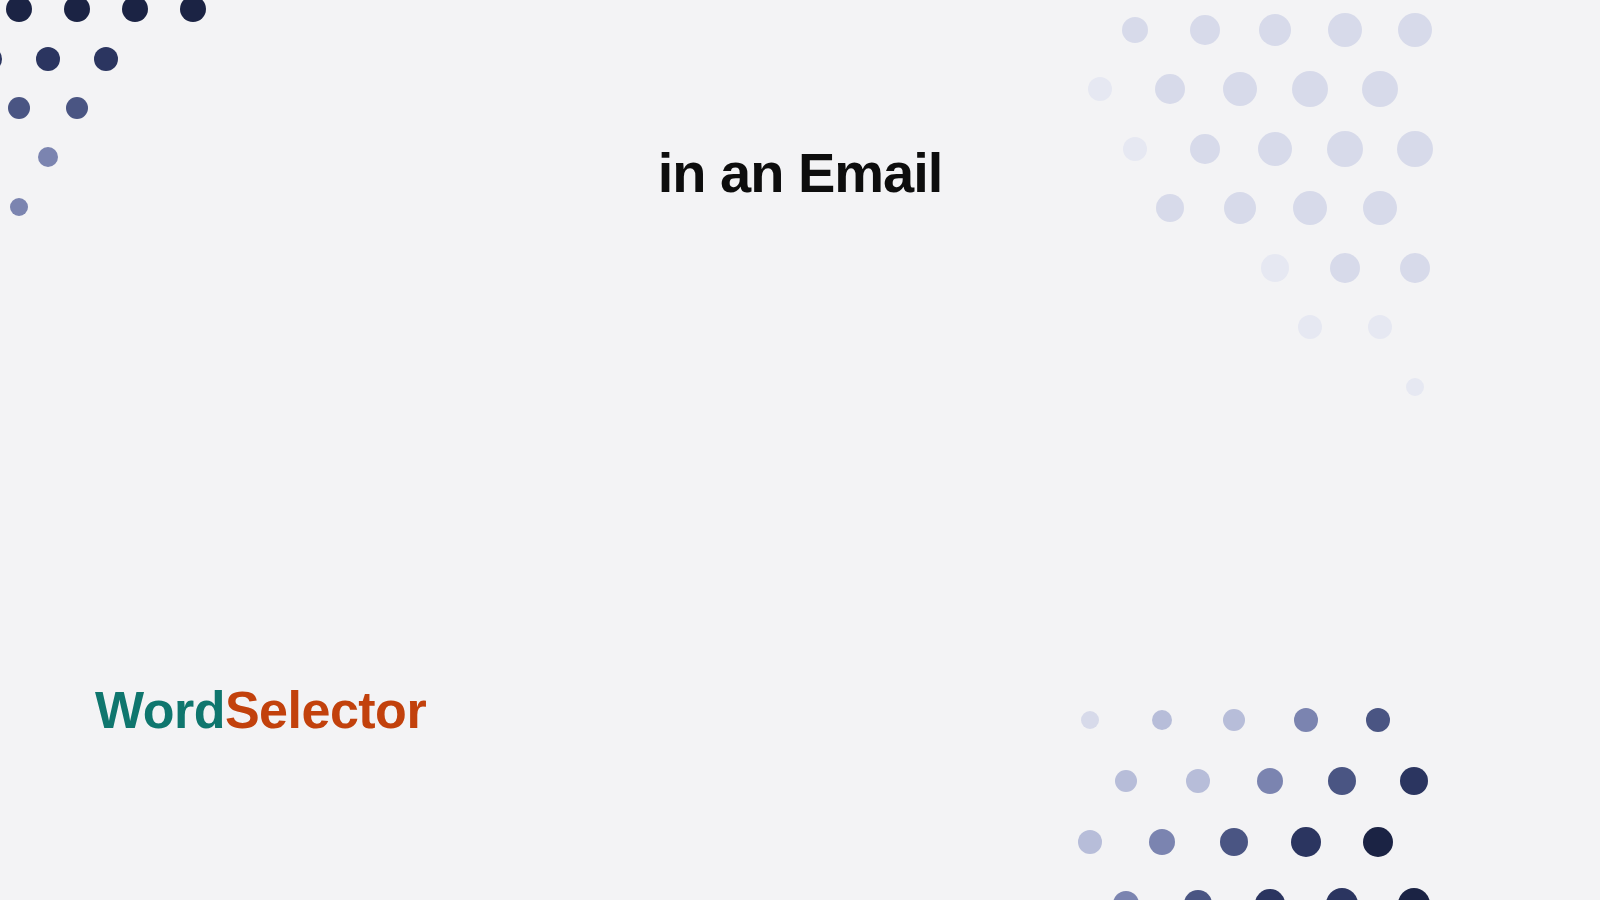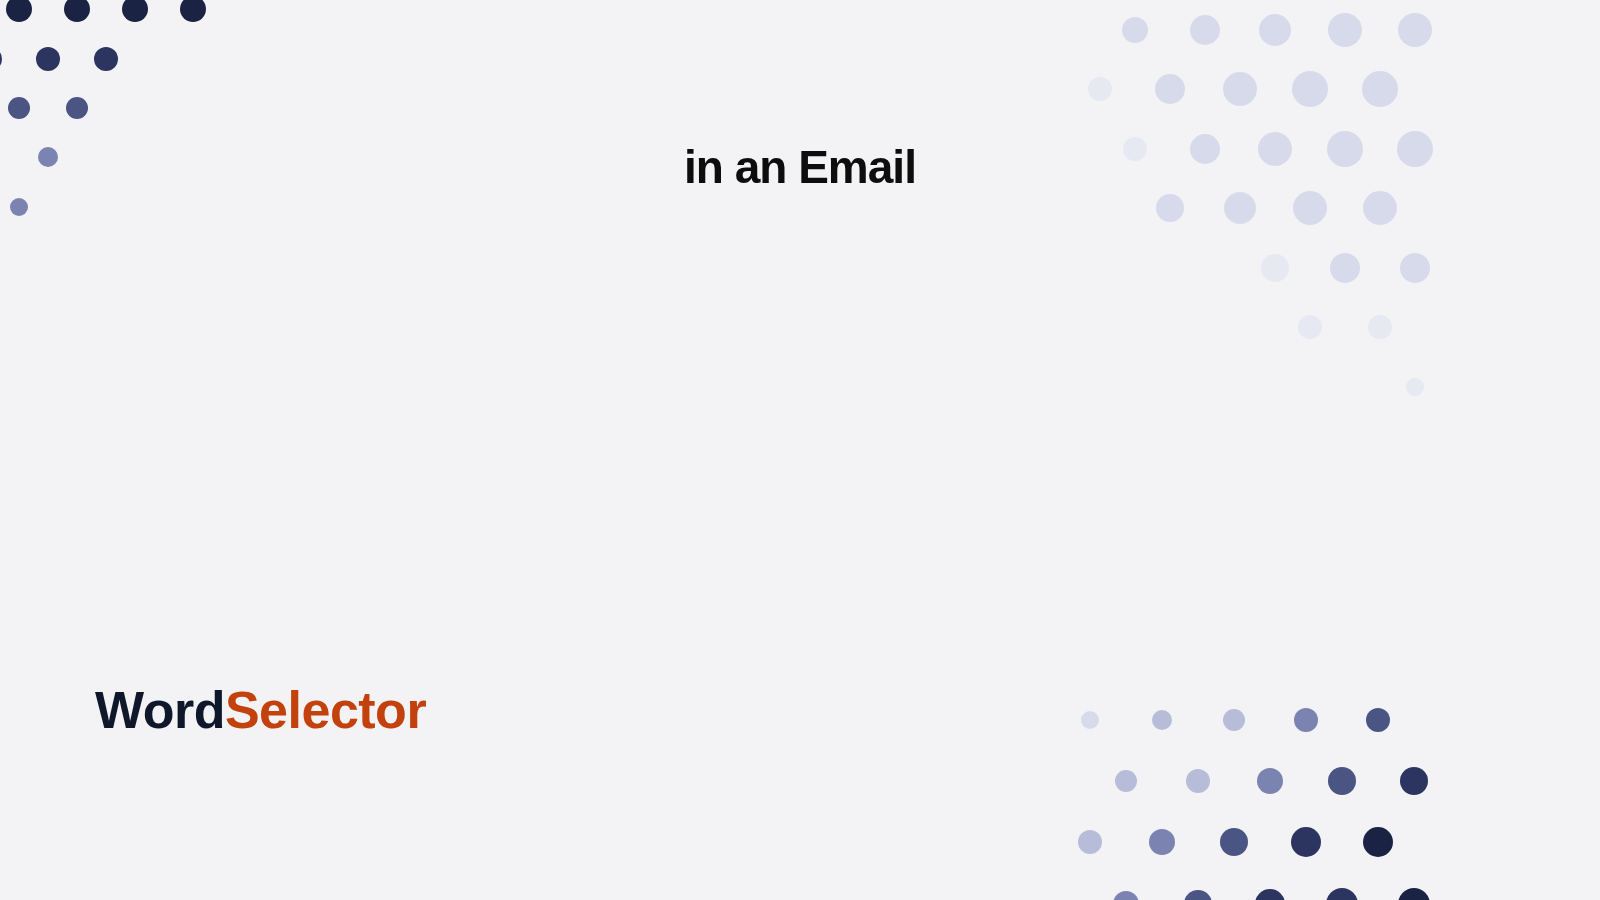--- a/index.html
+++ b/index.html
@@ -40,7 +40,7 @@
   }
   .line3 {
     font-weight: 800;
-    font-size: 46px;
+    font-size: 56px;
     letter-spacing: -1px;
   }
 

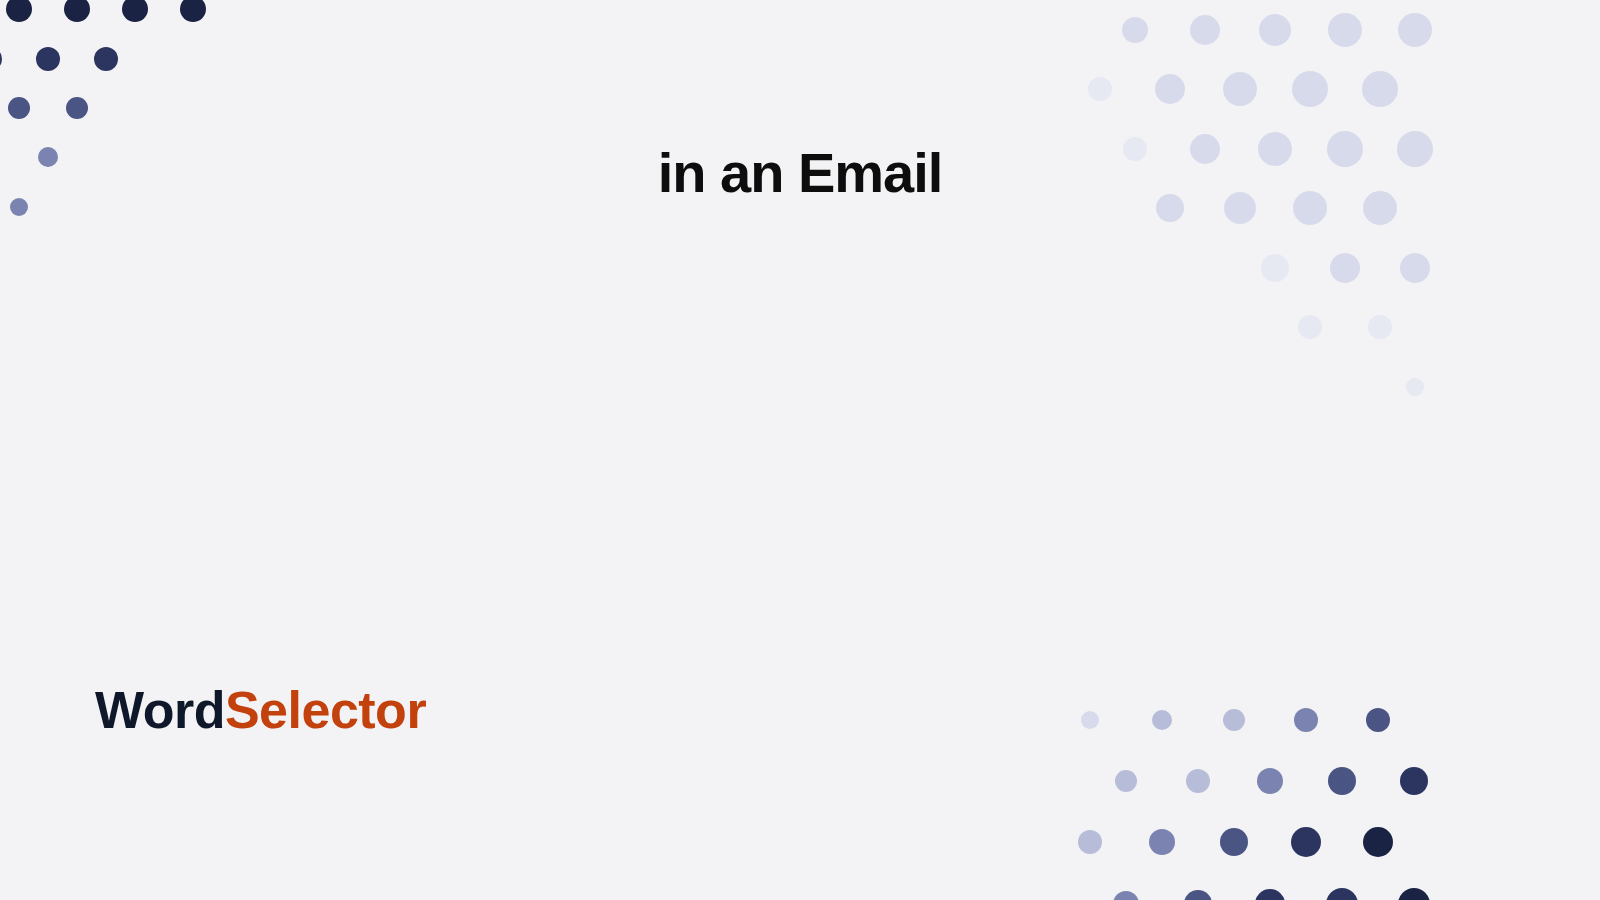--- a/index.html
+++ b/index.html
@@ -53,7 +53,7 @@
     font-size: 52px;
     letter-spacing: -0.5px;
   }
-  .brand-a { color: #0f172a; }
+  .brand-a { color: #0f766e; }
   .brand-b { color: #c2410c; }
 
   .dot {

